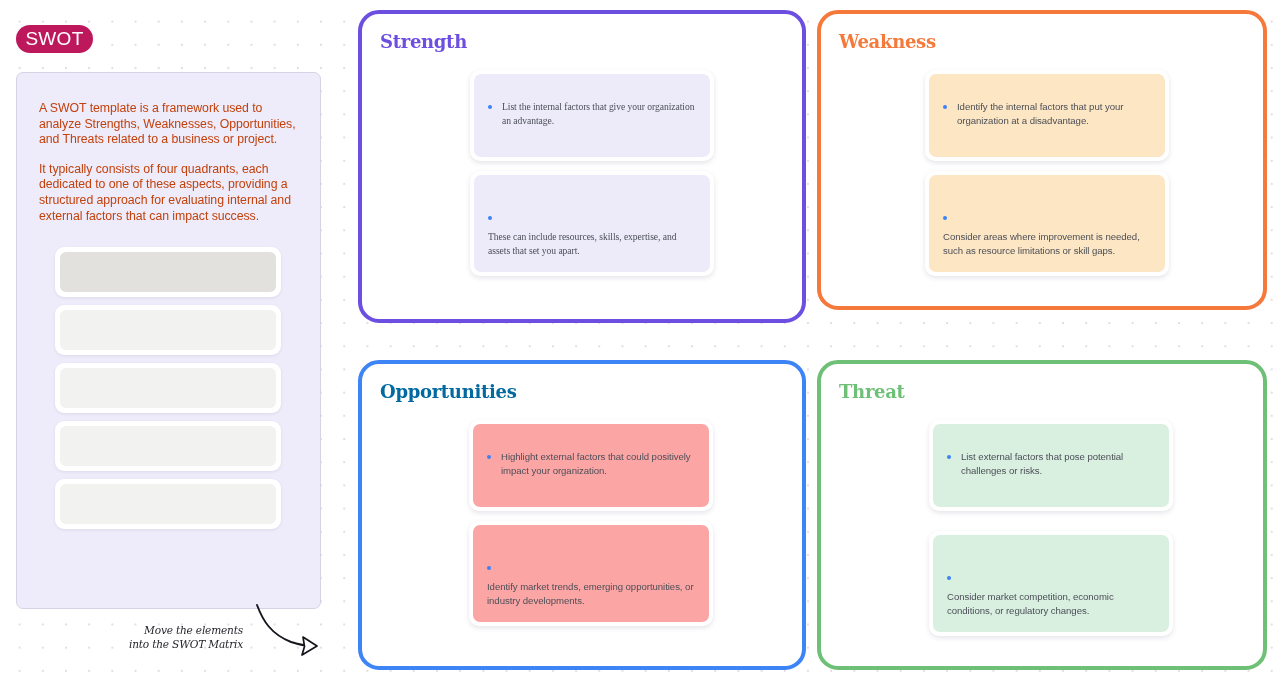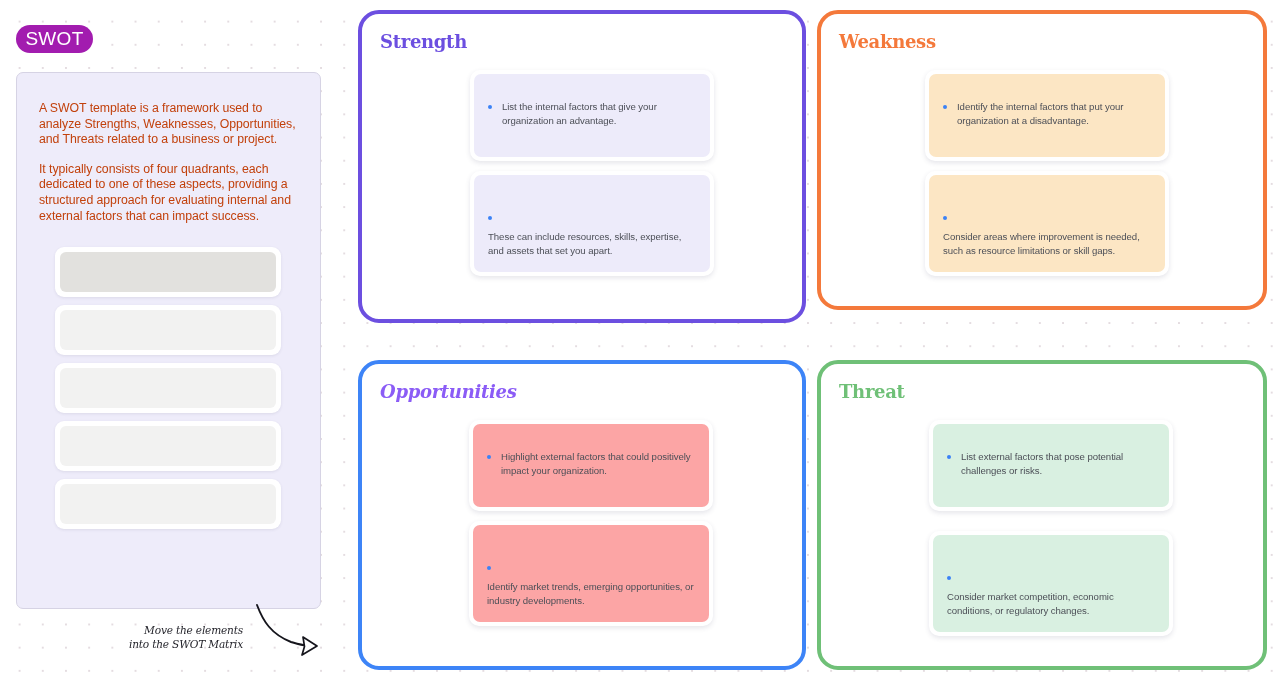--- a/index.html
+++ b/index.html
@@ -34,7 +34,7 @@
     top: 25px;
     width: 77px;
     height: 28px;
-    background: #a21caf;
+    background: #be185d;
     border-radius: 20px;
     display: flex;
     align-items: center;

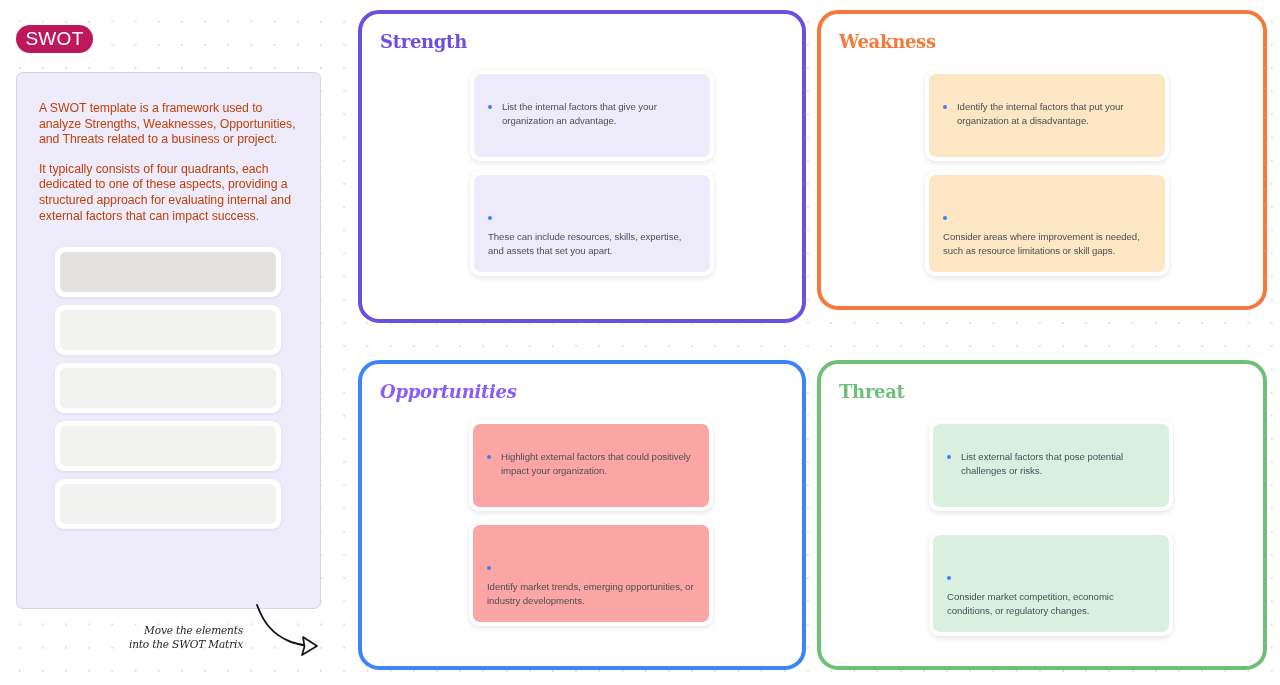--- a/index.html
+++ b/index.html
@@ -148,7 +148,7 @@
     align-items: center;
     gap: 10px;
   }
-  #quad-strength      .note-list { padding-left: 20px; }
+  #quad-strength      .note-list { padding-left: 20px; font-family: Liberation Serif, serif; }
   #quad-opportunities .note-list { padding-left: 18px; }
   #quad-weakness      .note-list { padding-left: 10px; }
   #quad-threat        .note-list { padding-left: 18px; gap: 20px; }

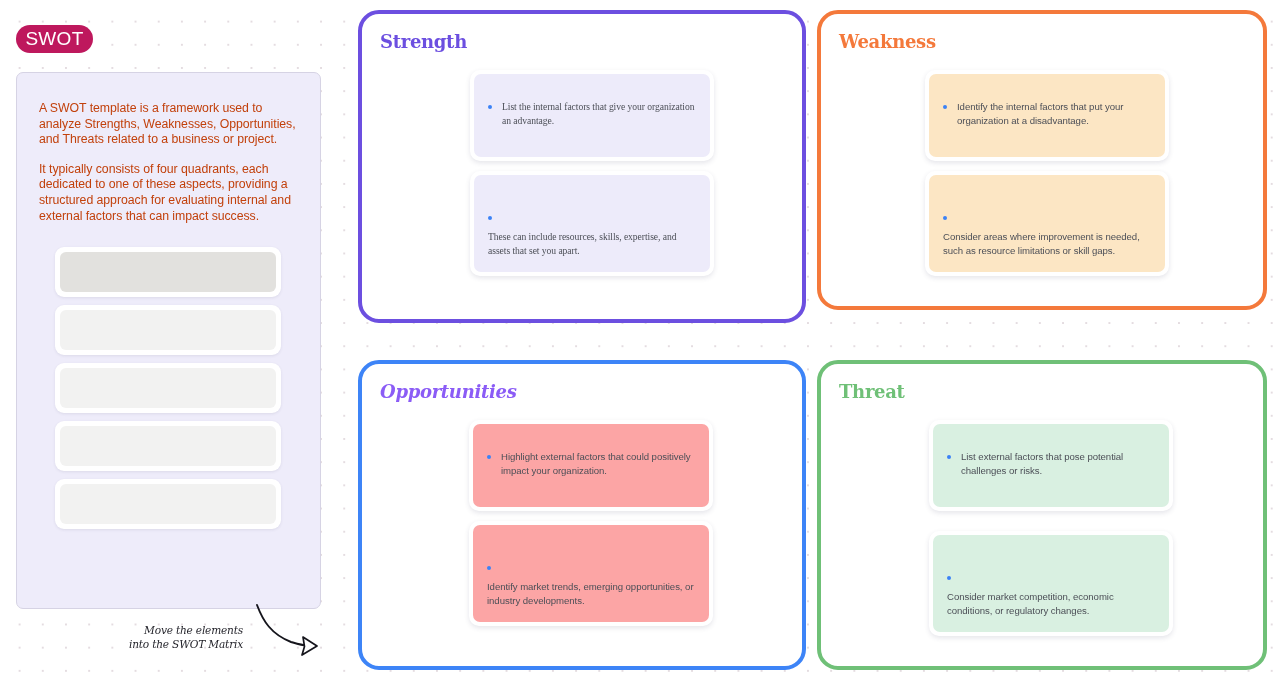--- a/index.html
+++ b/index.html
@@ -135,7 +135,7 @@
   }
   #quad-strength      .quad-title { color: #6c4fe0; }
   #quad-weakness      .quad-title { color: #f4793b; }
-  #quad-opportunities .quad-title { color: #8b5cf6; font-style: italic; }
+  #quad-opportunities .quad-title { color: #0369a1; }
   #quad-threat        .quad-title { color: #6fc077; }
 
   .note-list {

